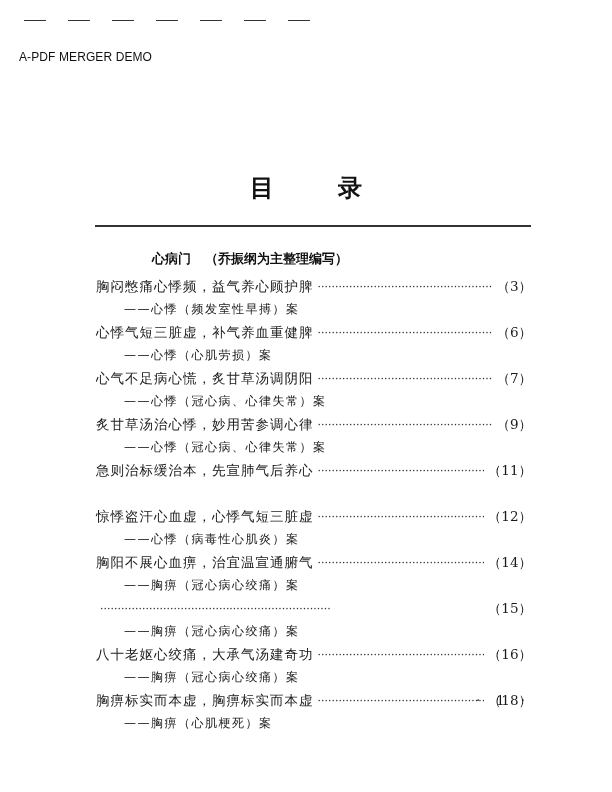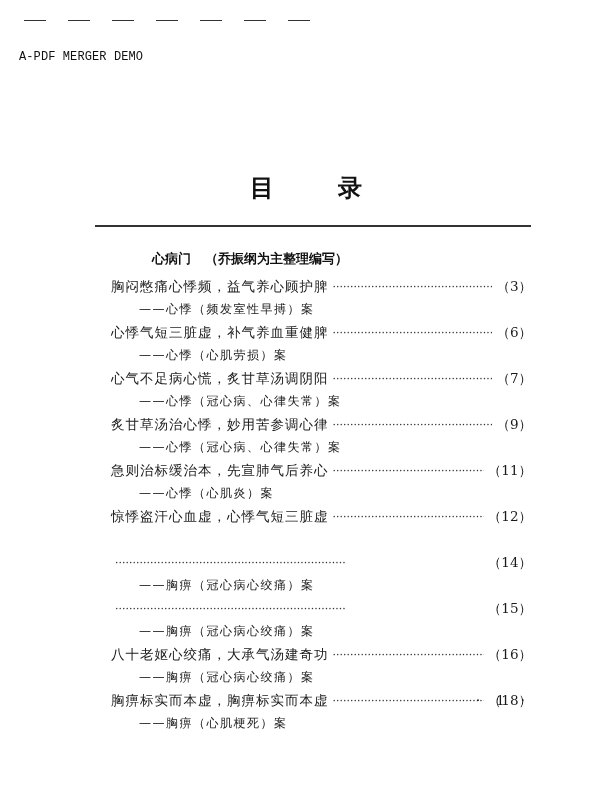--- a/index.html
+++ b/index.html
@@ -6,7 +6,7 @@
   body { width: 612px; height: 792px; position: relative; overflow: hidden; color: #1a1a1a; font-family: "DejaVu Serif", serif; }
   .dash-row { position: absolute; top: 14px; left: 24px; width: 290px; height: 6px; }
   .dash { position: absolute; top: 6px; width: 22px; height: 1px; background: #333; }
-  .watermark { position: absolute; top: 50px; left: 19px; font-family: Liberation Mono, monospace; font-size: 12px; color: #111; letter-spacing: 0.1px; }
+  .watermark { position: absolute; top: 50px; left: 19px; font-family: Liberation Sans, sans-serif; font-size: 12px; color: #111; letter-spacing: 0.1px; }
   .title { position: absolute; top: 172px; left: 0; width: 612px; text-align: center; font-family: Liberation Sans, sans-serif; font-weight: bold; font-size: 24px; color: #111; }
   .title span { display: inline-block; }
   .title .gap { width: 64px; }

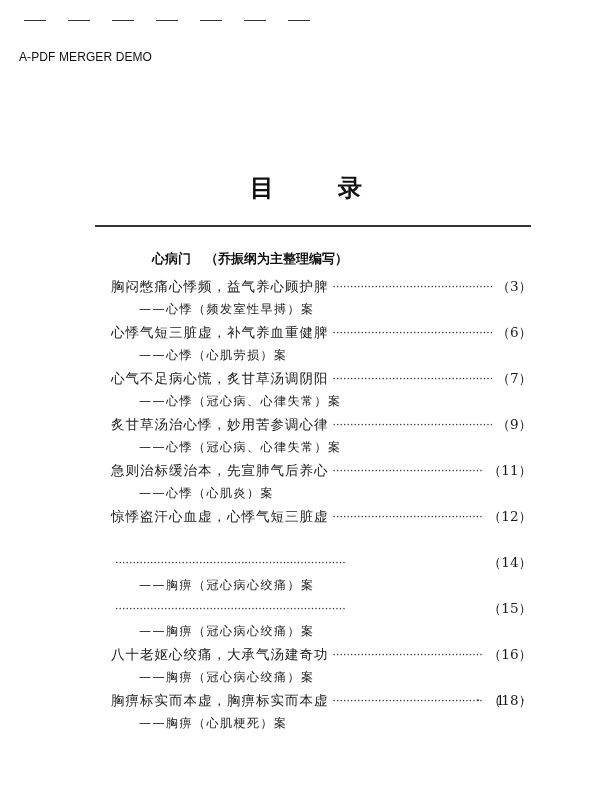--- a/index.html
+++ b/index.html
@@ -15,7 +15,7 @@
   .section .name { font-weight: bold; font-family: "DejaVu Sans", sans-serif; }
   .section .note { margin-left: 14px; font-weight: bold; }
   .toc { position: absolute; top: 278px; left: 96px; width: 436px; }
-  .entry { height: 46px; margin-left: 15px; }
+  .entry { height: 46px; }
   .line1 { display: flex; align-items: baseline; height: 23px; font-size: 13.5px; letter-spacing: 1px; }
   .line1 .text { white-space: nowrap; }
   .line1 .dots { flex: 1; overflow: hidden; white-space: nowrap; margin: 0 4px; letter-spacing: 0; color: #333; font-size: 11px; }

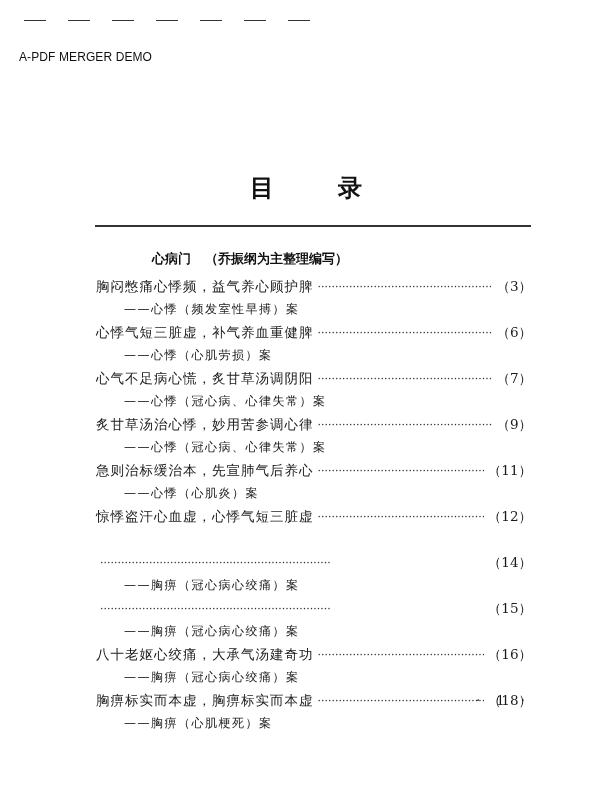--- a/index.html
+++ b/index.html
@@ -87,7 +87,6 @@
         <span class="dots">··································································</span>
         <span class="page">（11）</span>
       </div>
-    <div class="line2">——心悸（心肌炎）案</div>
   </div>
   <div class="entry">
     <div class="line1">

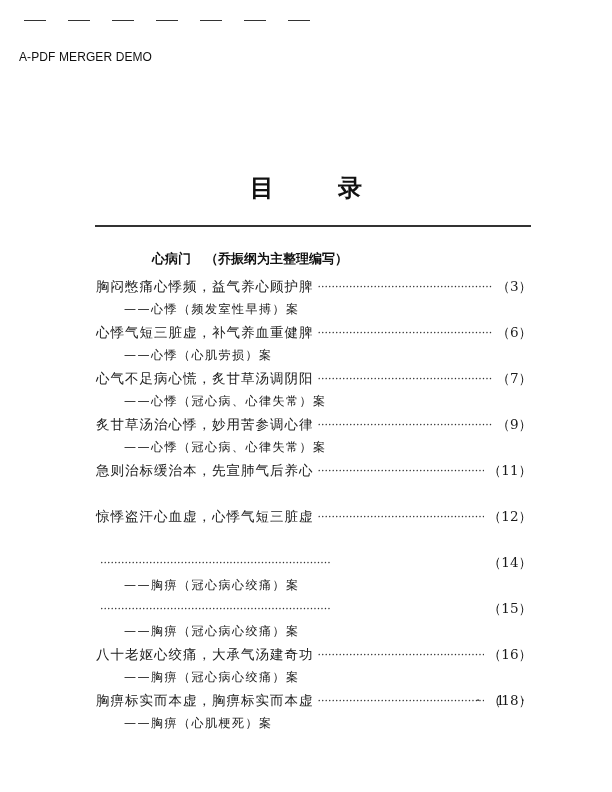--- a/index.html
+++ b/index.html
@@ -94,6 +94,7 @@
         <span class="dots">··································································</span>
         <span class="page">（12）</span>
       </div>
+    <div class="line2">——心悸（病毒性心肌炎）案</div>
   </div>
   <div class="entry">
     <div class="line1">

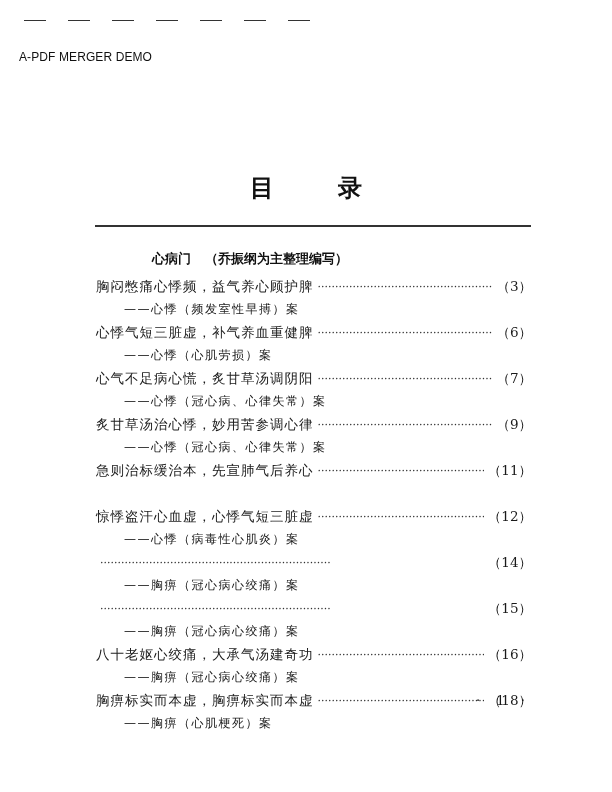--- a/index.html
+++ b/index.html
@@ -98,6 +98,7 @@
   </div>
   <div class="entry">
     <div class="line1">
+        <span class="text">胸阳不展心血痹，治宜温宣通腑气</span>
         <span class="dots">··································································</span>
         <span class="page">（14）</span>
       </div>

